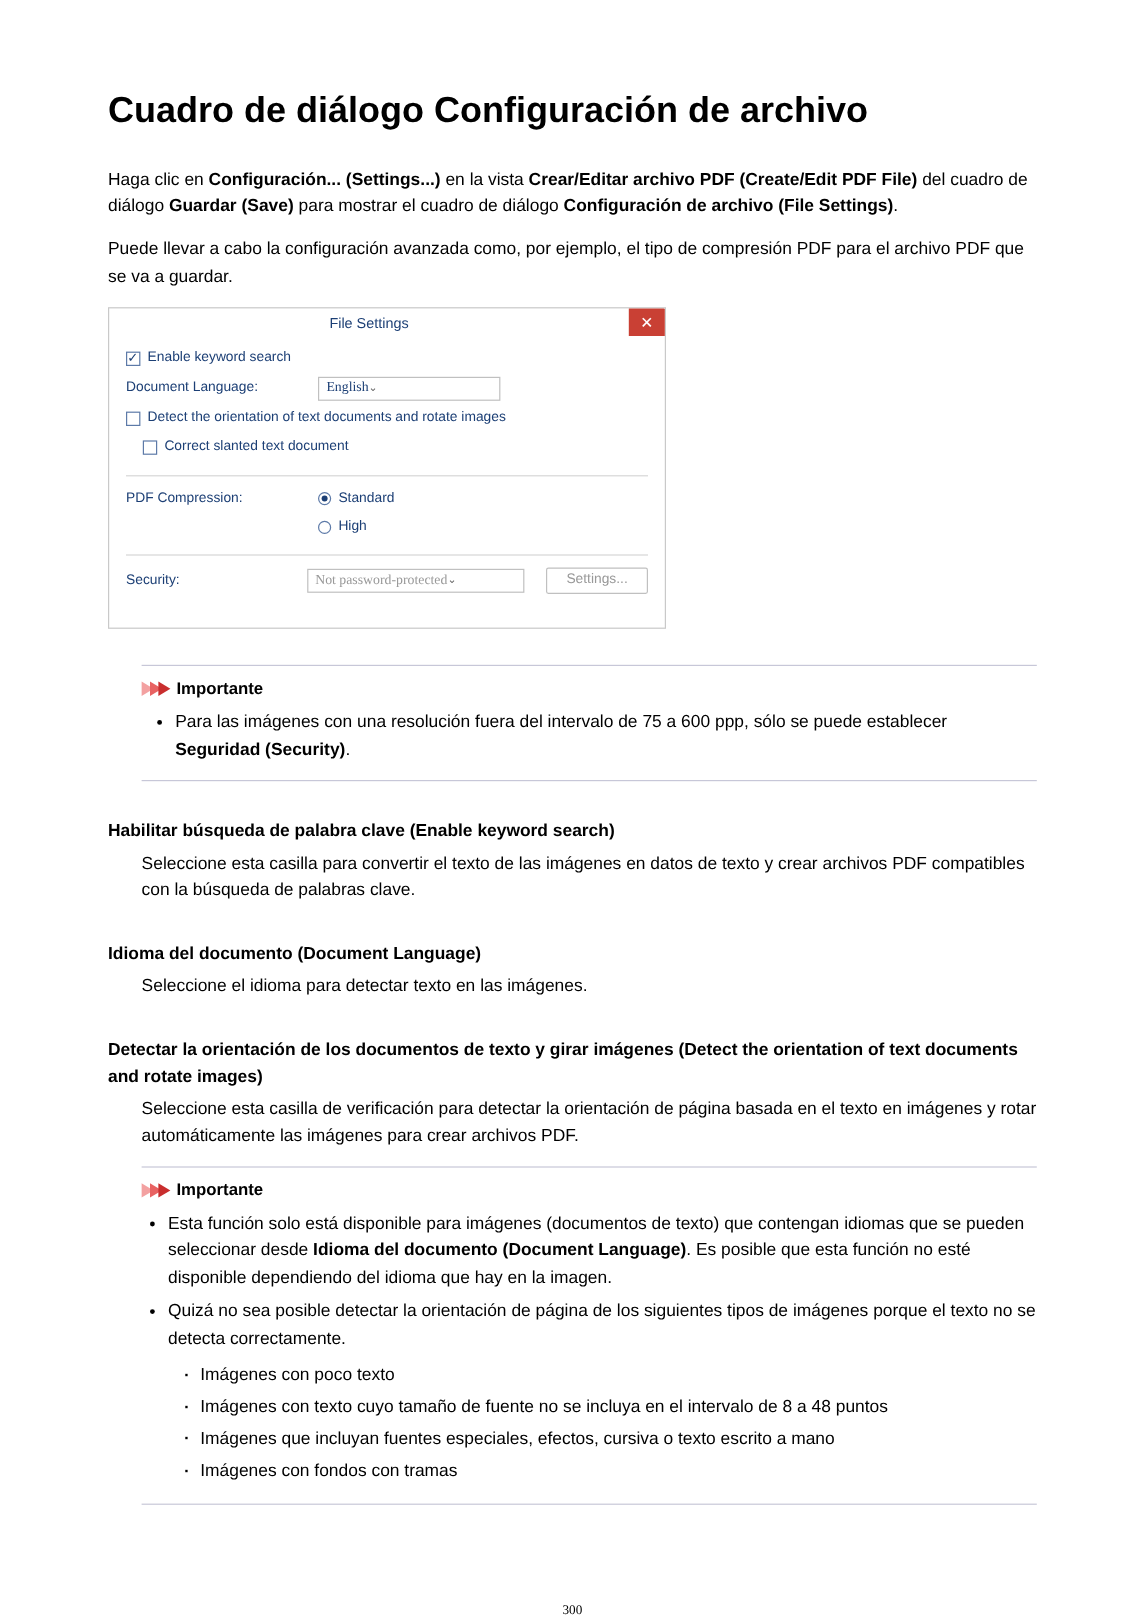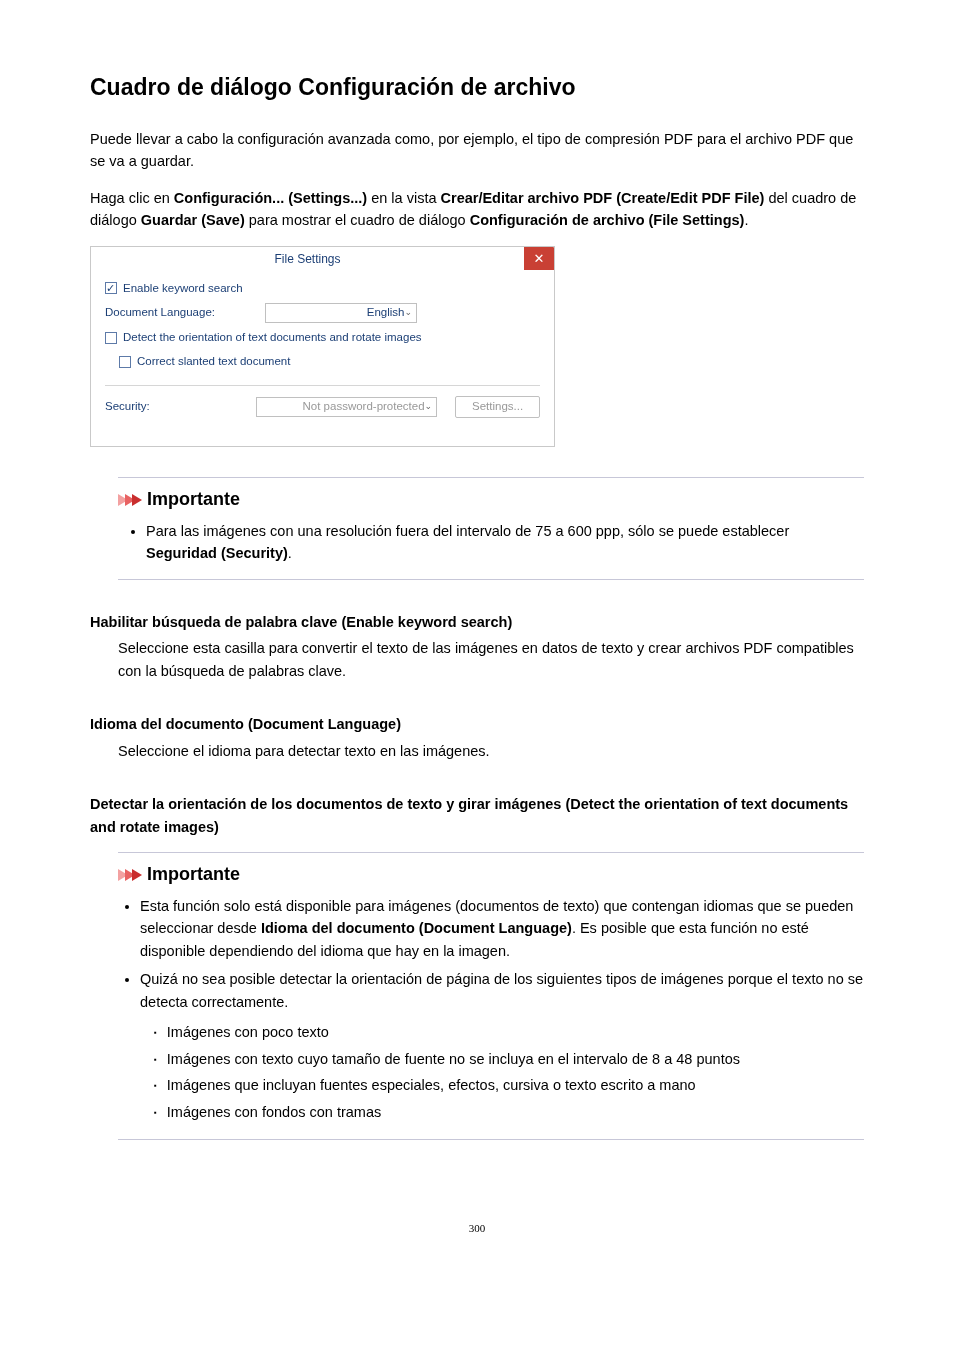--- a/index.html
+++ b/index.html
@@ -16,7 +16,7 @@
     box-sizing: border-box;
   }
   h1[data-name="page-title"] {
-    font-size: 23px;
+    font-size: 30px;
     font-weight: bold;
     margin: 10px 0 22px 0;
   }

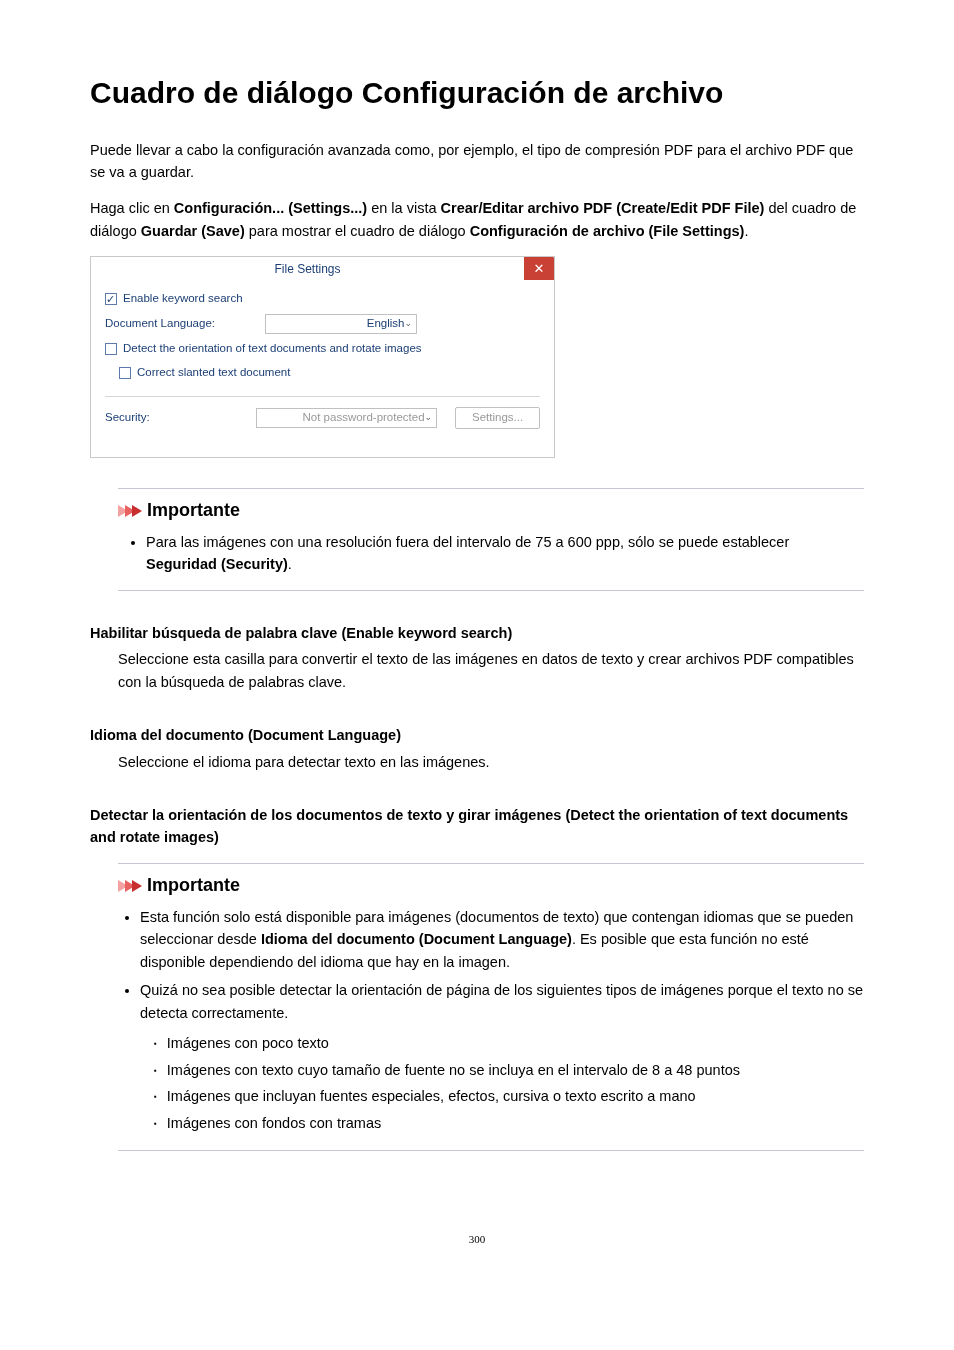--- a/index.html
+++ b/index.html
@@ -189,11 +189,11 @@
 <div class="page">
   <h1 data-name="page-title">Cuadro de diálogo Configuración de archivo</h1>
 
-  <p class="para" data-name="intro-paragraph-1">Puede llevar a cabo la configuración avanzada como, por ejemplo, el tipo de compresión PDF para el archivo PDF que se va a guardar.</p>
-
   <p class="para" data-name="intro-paragraph-2">
     <span>Haga clic en </span><b>Configuración... (Settings...)</b><span> en la vista </span><b>Crear/Editar archivo PDF (Create/Edit PDF File)</b><span> del cuadro de diálogo </span><b>Guardar (Save)</b><span> para mostrar el cuadro de diálogo </span><b>Configuración de archivo (File Settings)</b><span>.</span>
   </p>
+
+  <p class="para" data-name="intro-paragraph-1">Puede llevar a cabo la configuración avanzada como, por ejemplo, el tipo de compresión PDF para el archivo PDF que se va a guardar.</p>
 
   <div class="dialog" data-name="file-settings-dialog">
     <div class="titlebar" data-name="titlebar">

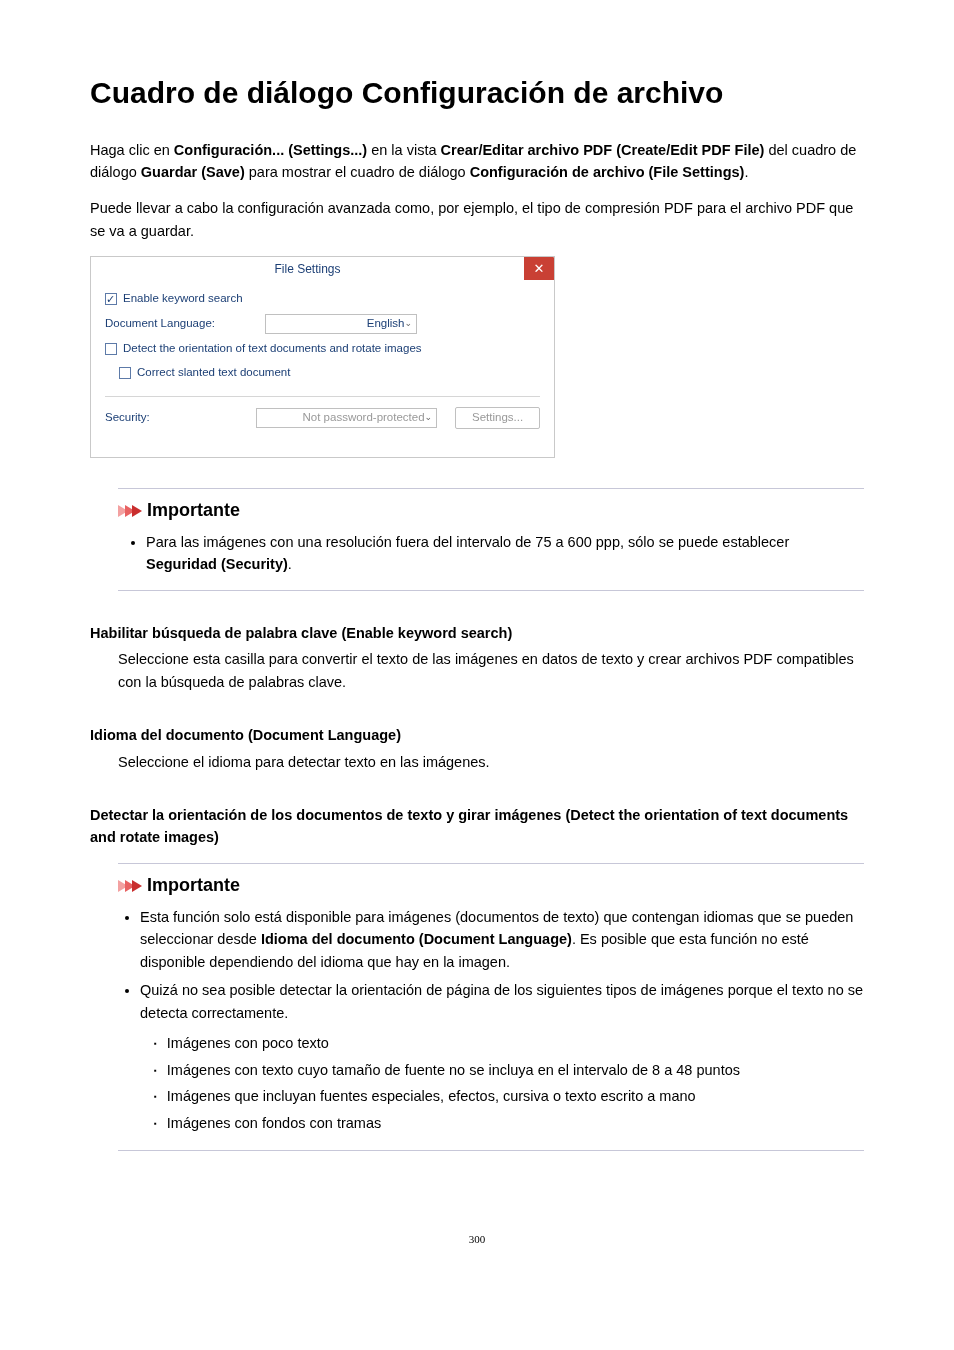--- a/index.html
+++ b/index.html
@@ -87,8 +87,9 @@
     color: #1c3f75;
     display: flex;
     align-items: center;
-    justify-content: flex-end;
+    justify-content: flex-start;
     padding: 0 4px 0 6px;
+    font-family: Liberation Serif, serif;
   }
   .dd-arrow { font-size: 9px; color: #666; }
   .dropdown.wide { width: 180px; }

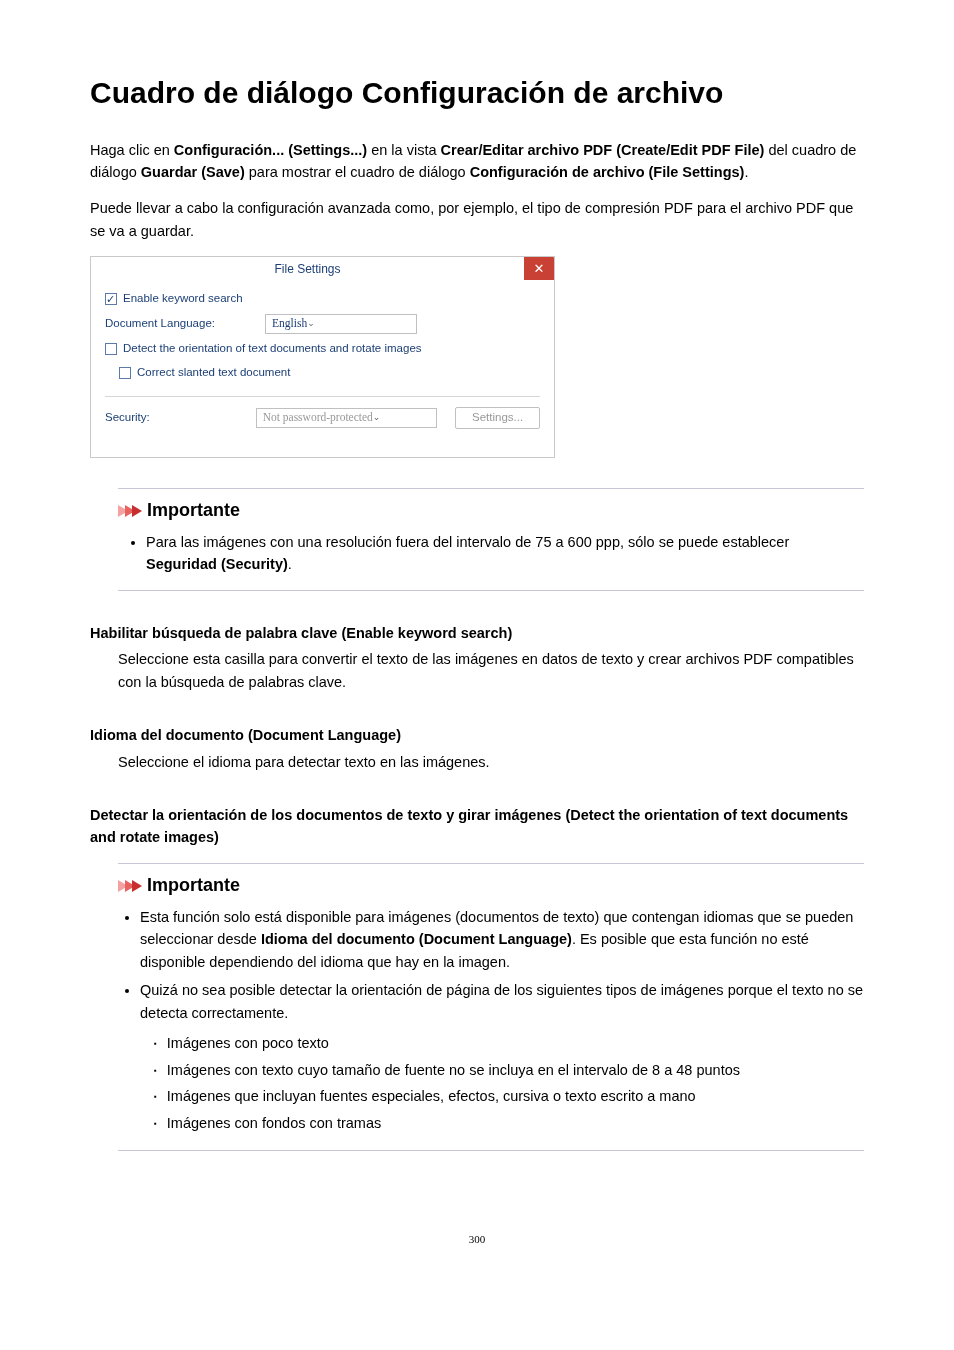--- a/index.html
+++ b/index.html
@@ -221,6 +221,18 @@
         <div class="row" style="margin-left:14px;">
           <span class="cbx" data-name="correct-slanted-checkbox"></span>
           <span data-name="correct-slanted-label">Correct slanted text document</span>
+        </div>
+      </div>
+      <div class="section">
+        <div class="row">
+          <span class="lbl" data-name="pdf-compression-label">PDF Compression:</span>
+          <span class="rad sel" data-name="compression-standard-radio"></span>
+          <span data-name="compression-standard-label">Standard</span>
+        </div>
+        <div class="row">
+          <span class="lbl"></span>
+          <span class="rad" data-name="compression-high-radio"></span>
+          <span data-name="compression-high-label">High</span>
         </div>
       </div>
       <div class="section">

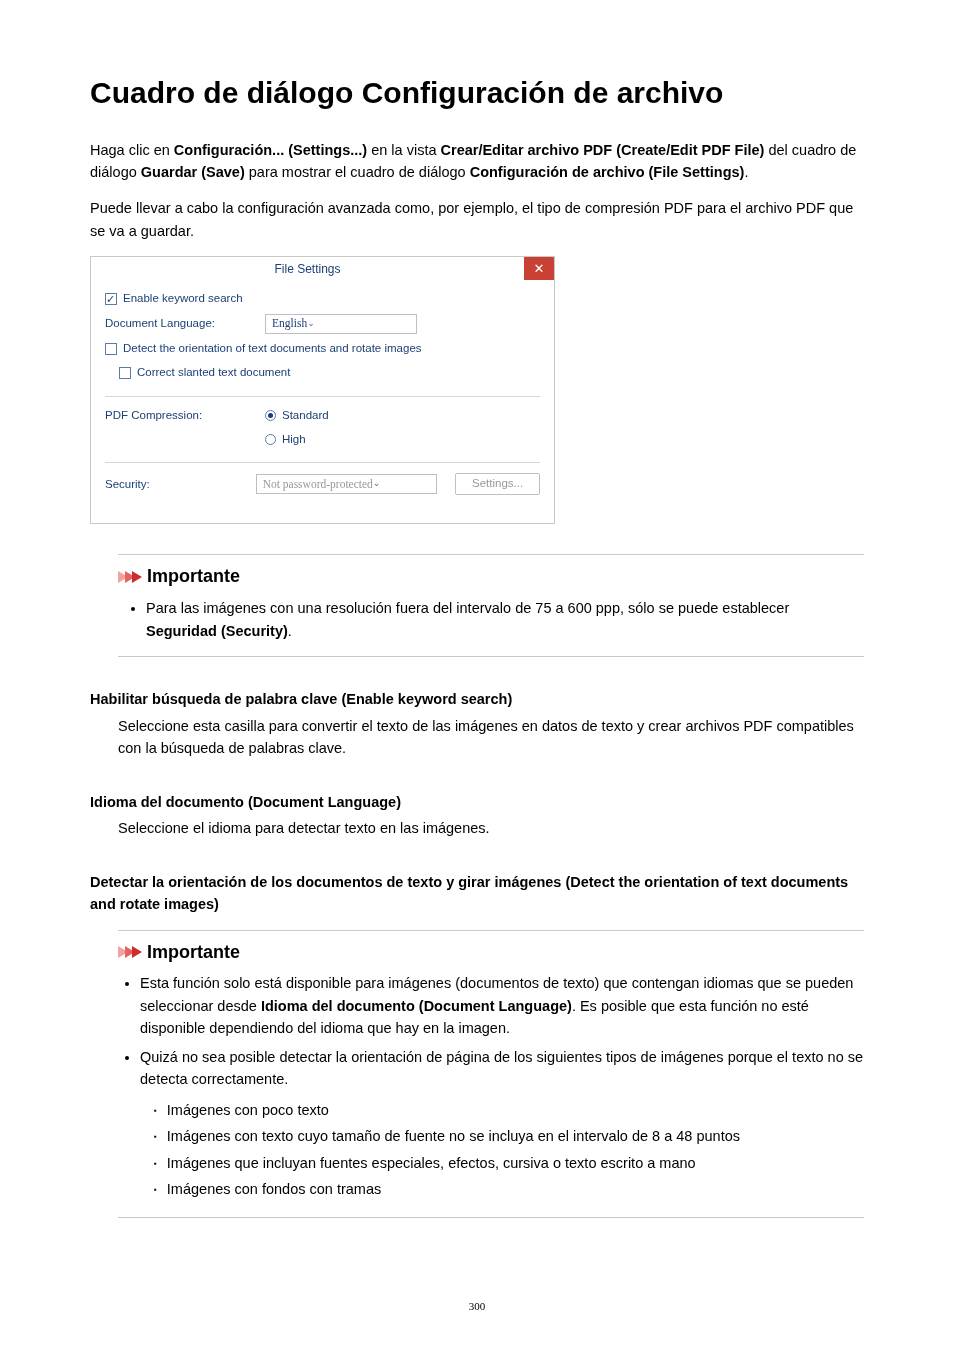--- a/index.html
+++ b/index.html
@@ -146,7 +146,7 @@
     padding: 8px 0 10px 0;
   }
   .important-title {
-    font-size: 18px;
+    font-size: 14px;
     font-weight: bold;
     display: flex;
     align-items: center;

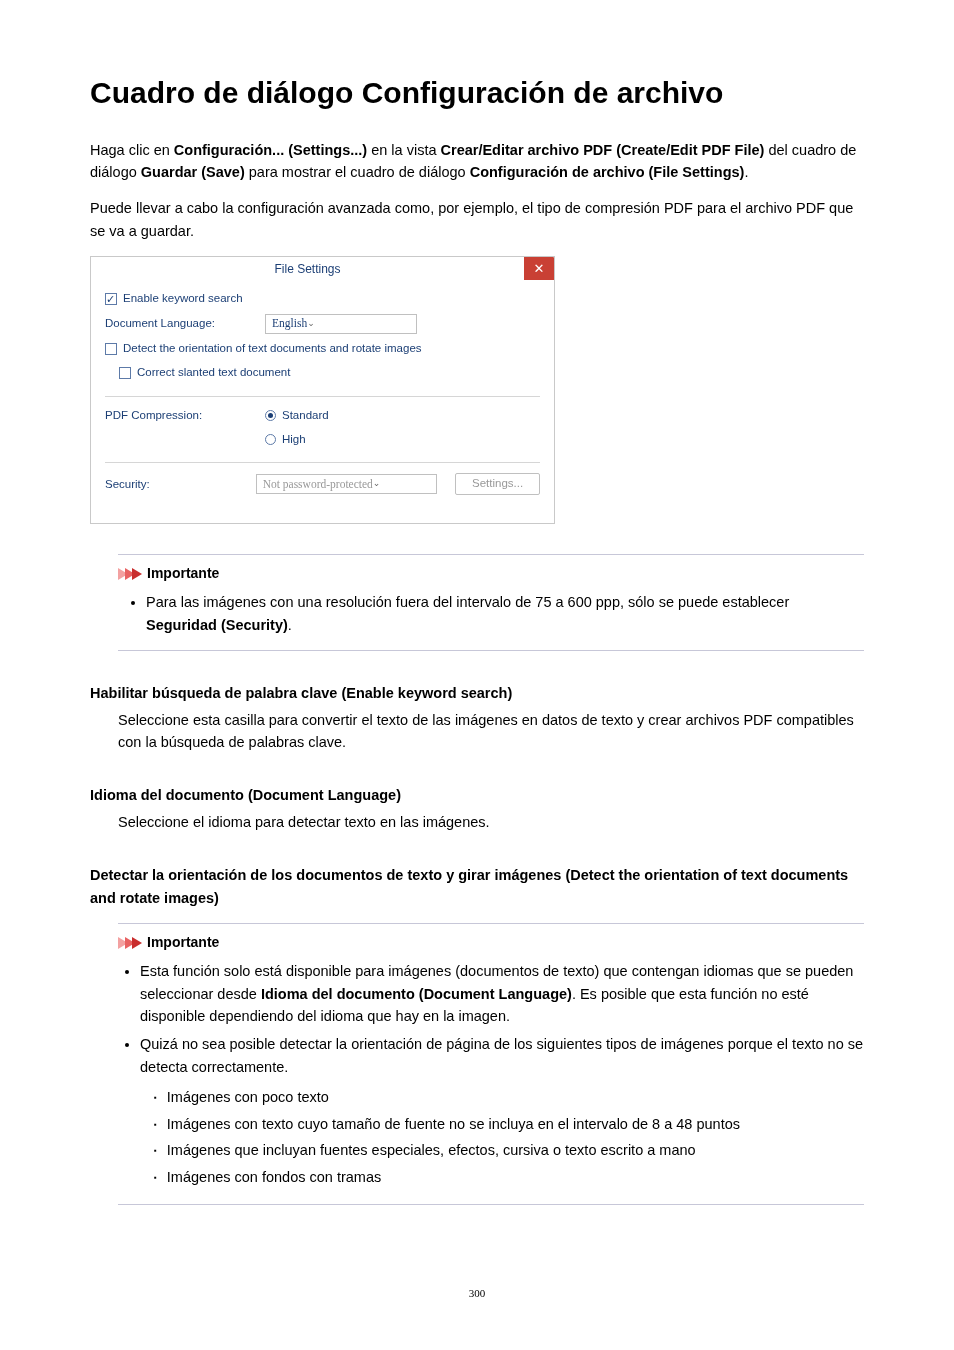--- a/index.html
+++ b/index.html
@@ -273,6 +273,7 @@
 
     <dt data-name="def-term">Detectar la orientación de los documentos de texto y girar imágenes (Detect the orientation of text documents and rotate images)</dt>
     <dd data-name="def-desc">
+      <span>Seleccione esta casilla de verificación para detectar la orientación de página basada en el texto en imágenes y rotar automáticamente las imágenes para crear archivos PDF.</span>
 
       <div class="nested-important" data-name="important-callout-2">
         <div class="important-title">

